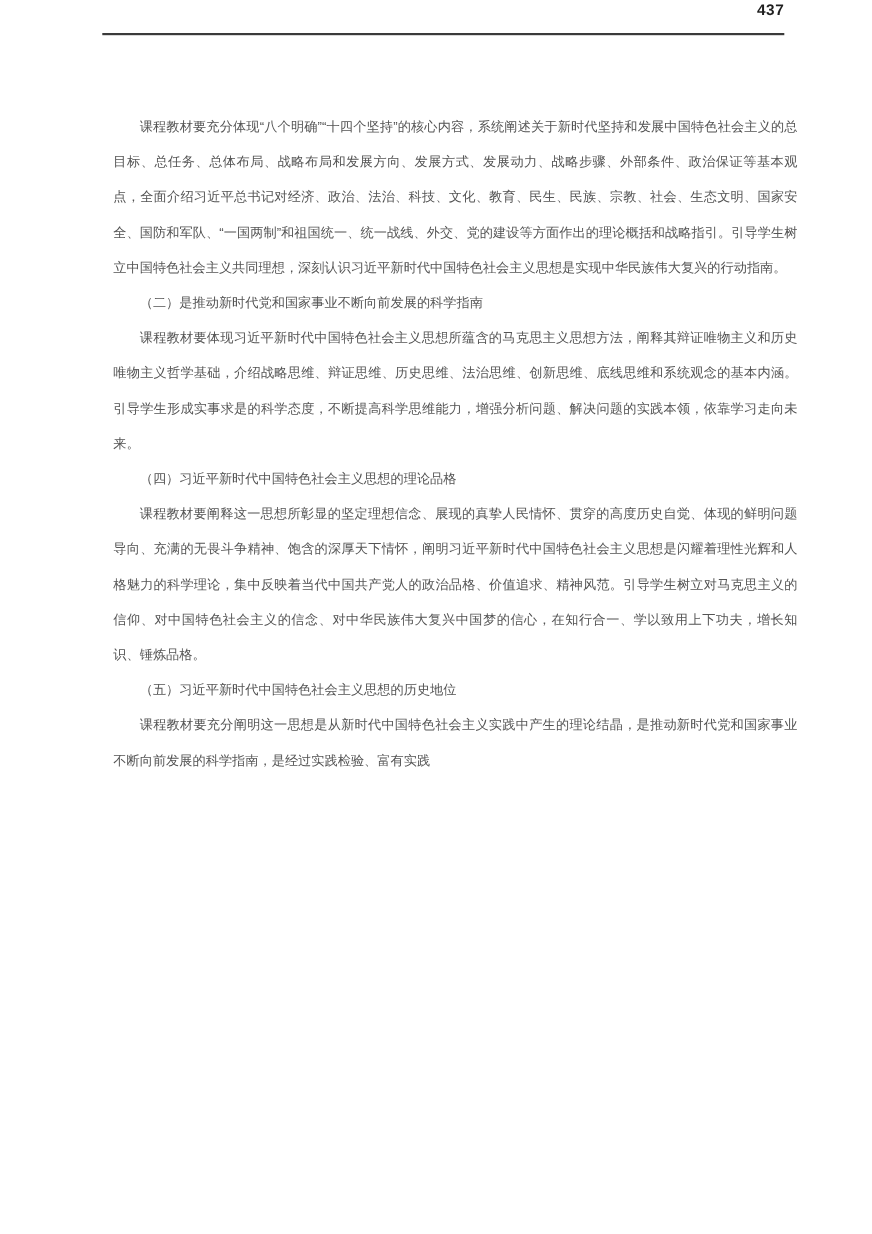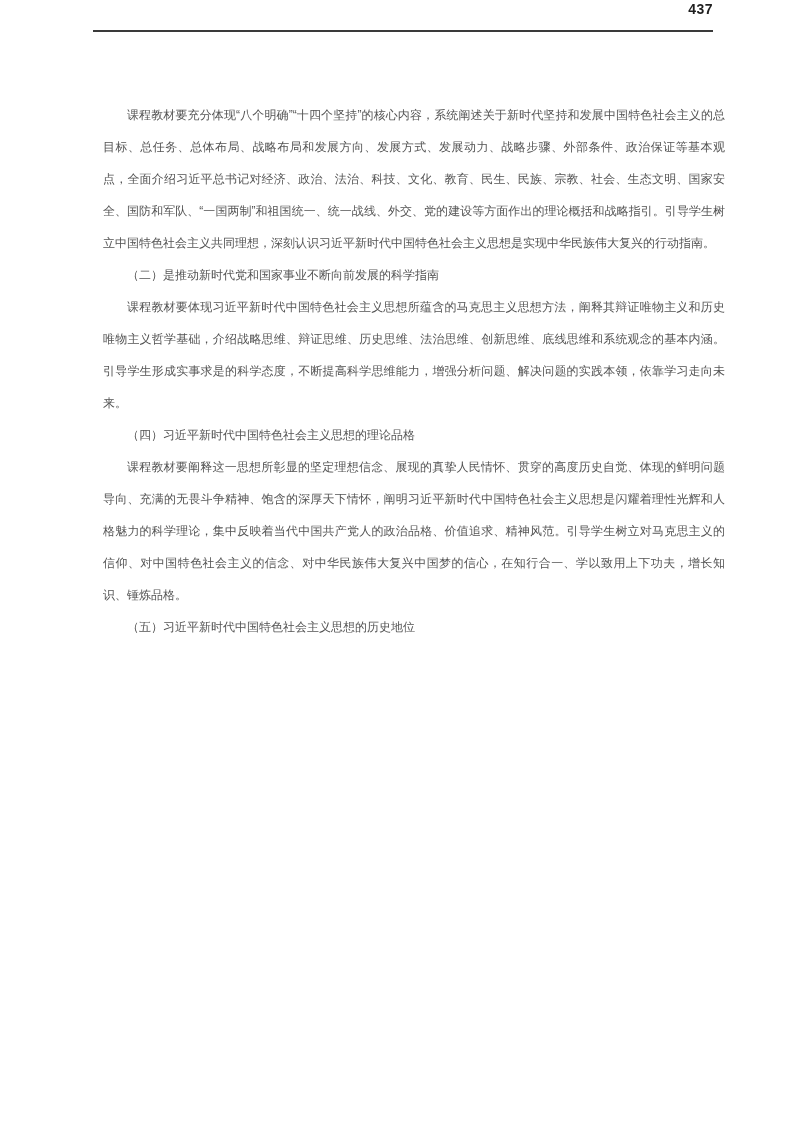--- a/index.html
+++ b/index.html
@@ -66,6 +66,7 @@
     <p class="para">（四）习近平新时代中国特色社会主义思想的理论品格</p>
     <p class="para">课程教材要阐释这一思想所彰显的坚定理想信念、展现的真挚人民情怀、贯穿的高度历史自觉、体现的鲜明问题导向、充满的无畏斗争精神、饱含的深厚天下情怀，阐明习近平新时代中国特色社会主义思想是闪耀着理性光辉和人格魅力的科学理论，集中反映着当代中国共产党人的政治品格、价值追求、精神风范。引导学生树立对马克思主义的信仰、对中国特色社会主义的信念、对中华民族伟大复兴中国梦的信心，在知行合一、学以致用上下功夫，增长知识、锤炼品格。</p>
     <p class="para">（五）习近平新时代中国特色社会主义思想的历史地位</p>
+    <p class="para">课程教材要充分阐明这一思想是从新时代中国特色社会主义实践中产生的理论结晶，是推动新时代党和国家事业不断向前发展的科学指南，是经过实践检验、富有实践</p>
   </div>
 
 </div>

